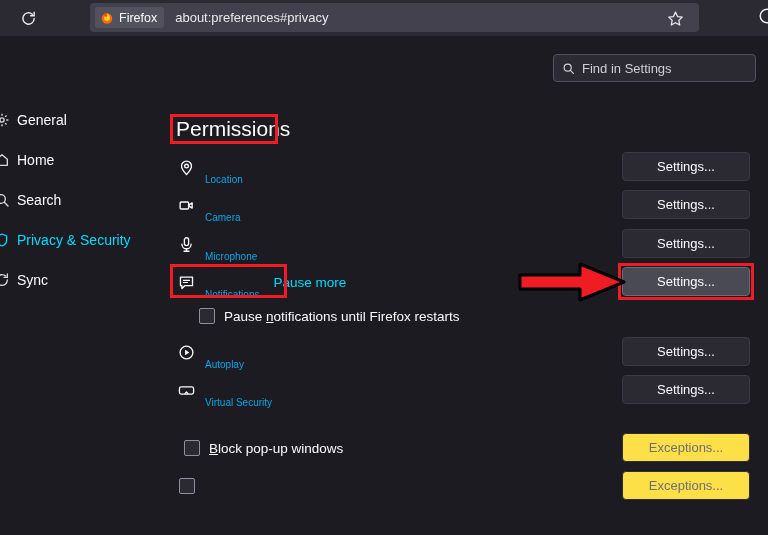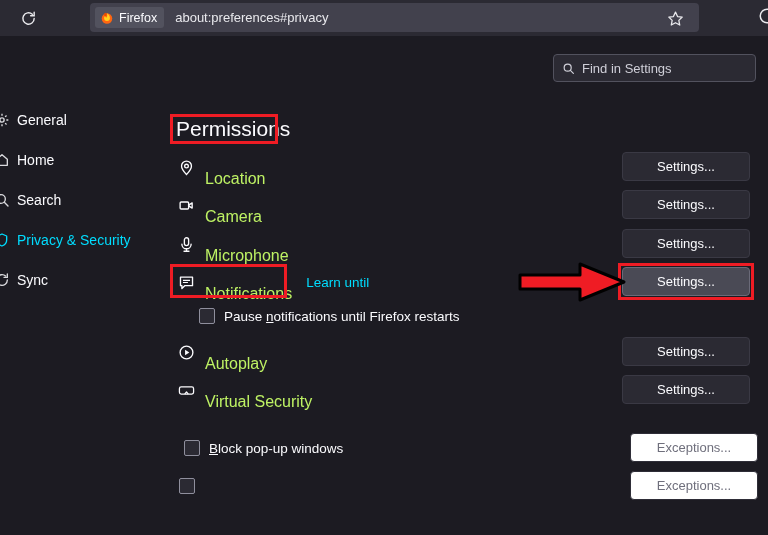--- a/index.html
+++ b/index.html
@@ -142,8 +142,8 @@
     flex: none;
   }
   .perm-row .p-label {
-    font-size: 16px;
-    color: #bef264;
+    font-size: 10px;
+    color: #0ea5e9;
     white-space: nowrap;
     margin-top: 24px;
   }

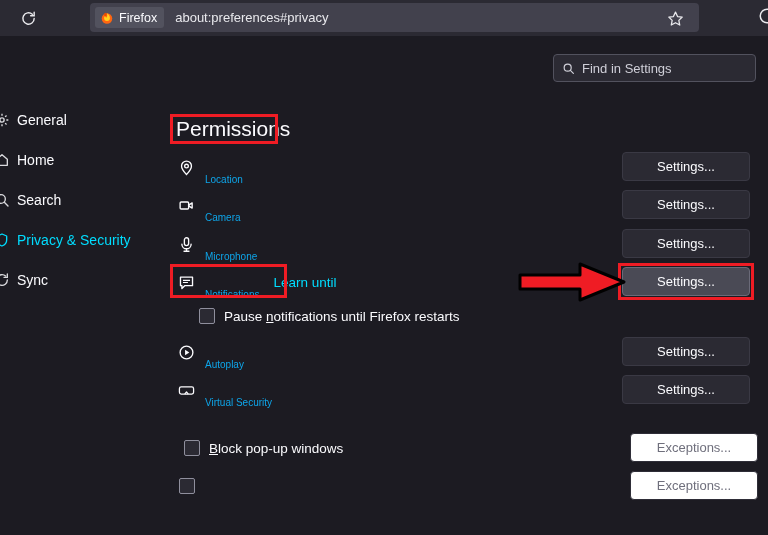--- a/index.html
+++ b/index.html
@@ -327,7 +327,7 @@
       <path d="M7 9h10M7 12h7" stroke-width="1.7"></path>
     </svg>
     <span class="p-label">Notifications</span>
-    <span class="learn-more">Learn until</span>
+    <span class="learn-more">Pause more</span>
   </div>
 
   <div class="cbrow" style="left:199px; top:308px">

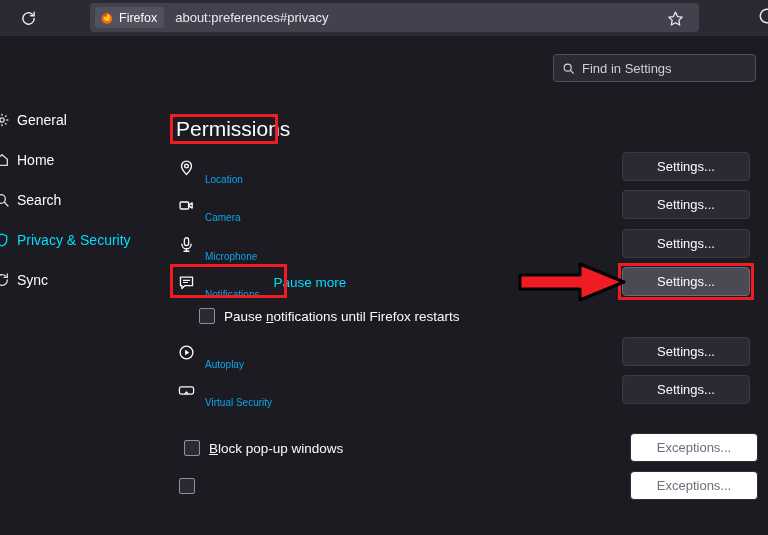--- a/index.html
+++ b/index.html
@@ -195,9 +195,8 @@
   }
   .btn.disabled {
     color: #6f6f7c;
-    background: #ffffff;
+    background: #fde047;
     border-color: #2e2d37;
-    margin-left: 8px;
   }
 
   

